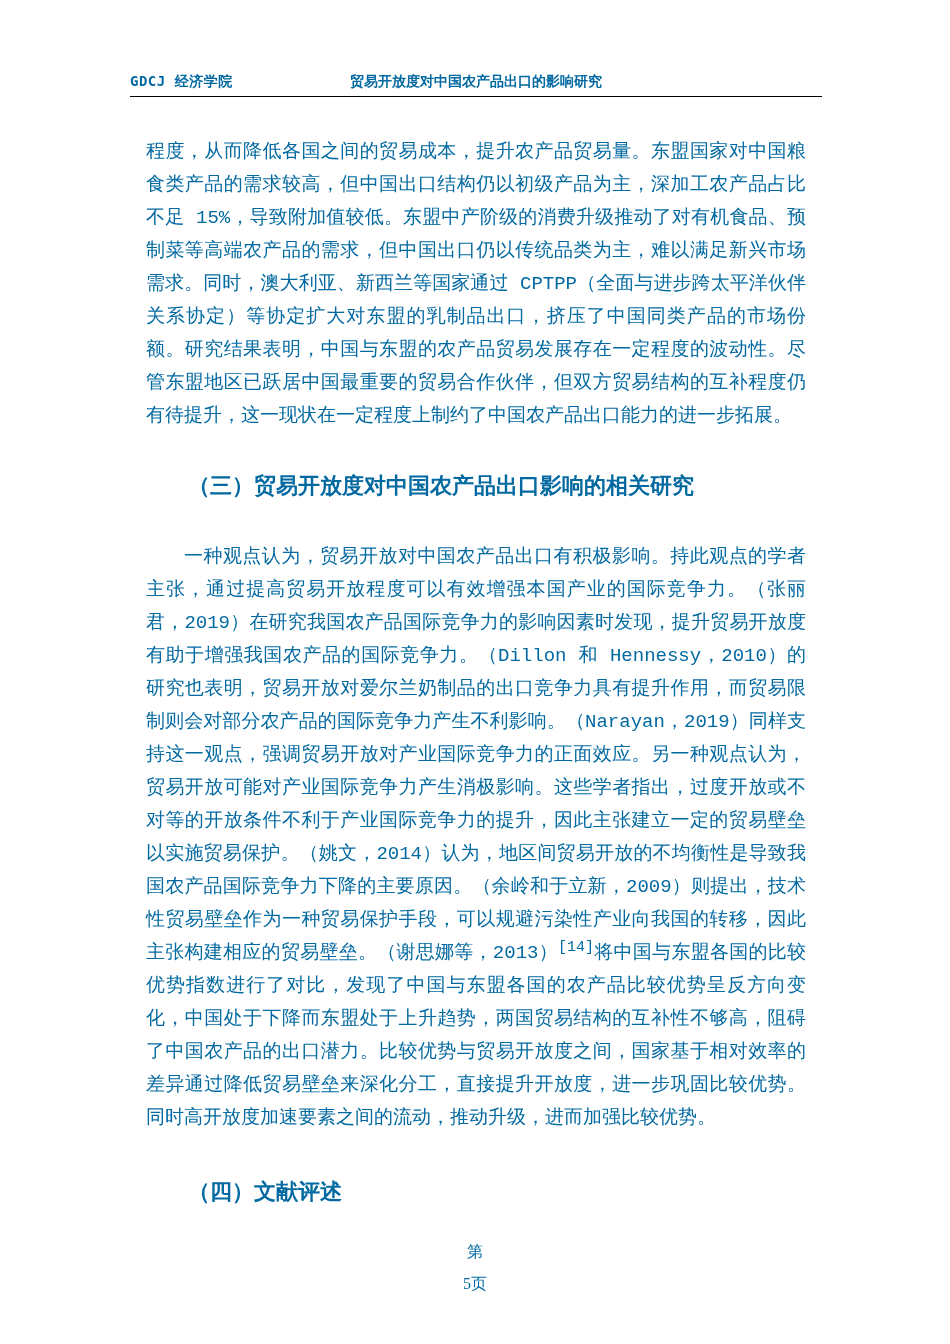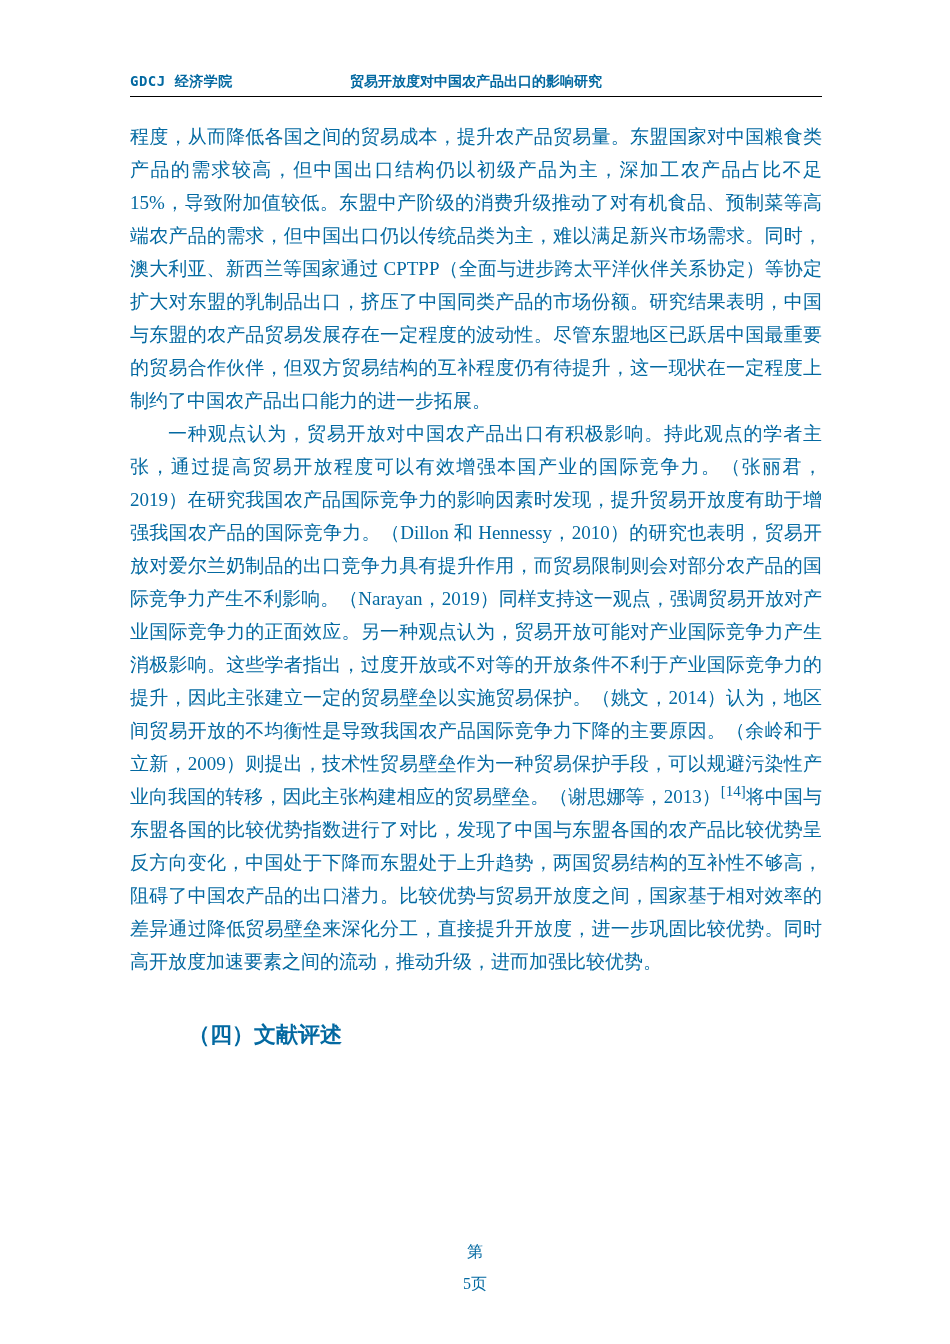--- a/index.html
+++ b/index.html
@@ -58,7 +58,8 @@
     text-align: justify;
   }
   .para {
-    margin: 0;
+    margin: 16px;
+    font-family: Liberation Mono, monospace;
   }
   .para.indent {
     text-indent: 2em;

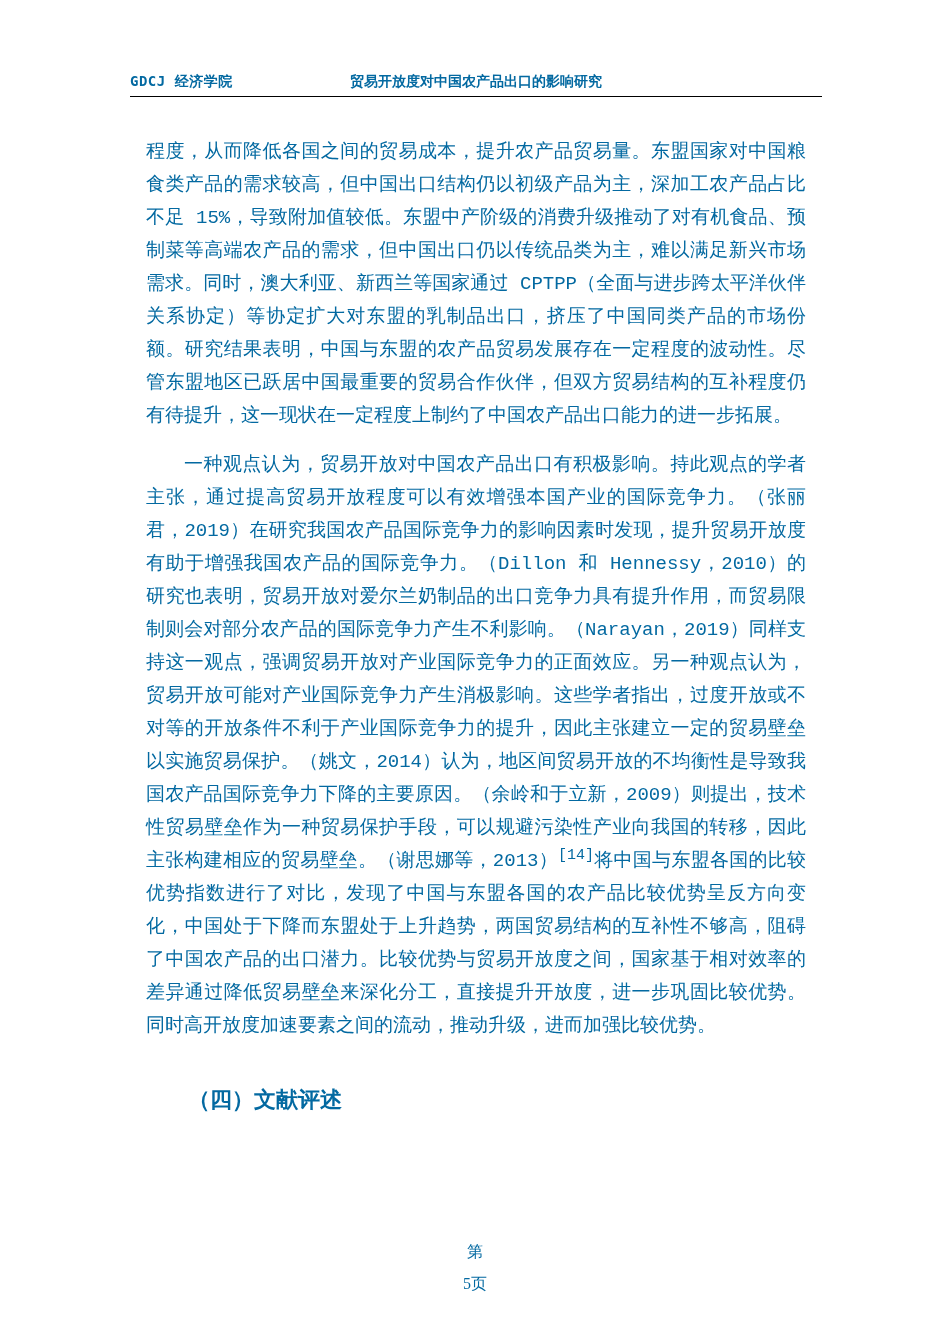--- a/index.html
+++ b/index.html
@@ -114,6 +114,7 @@
 
     <p class="para">程度，从而降低各国之间的贸易成本，提升农产品贸易量。东盟国家对中国粮食类产品的需求较高，但中国出口结构仍以初级产品为主，深加工农产品占比不足 15%，导致附加值较低。东盟中产阶级的消费升级推动了对有机食品、预制菜等高端农产品的需求，但中国出口仍以传统品类为主，难以满足新兴市场需求。同时，澳大利亚、新西兰等国家通过 CPTPP（全面与进步跨太平洋伙伴关系协定）等协定扩大对东盟的乳制品出口，挤压了中国同类产品的市场份额。研究结果表明，中国与东盟的农产品贸易发展存在一定程度的波动性。尽管东盟地区已跃居中国最重要的贸易合作伙伴，但双方贸易结构的互补程度仍有待提升，这一现状在一定程度上制约了中国农产品出口能力的进一步拓展。</p>
 
+    <h2 class="section-heading heading-three">（三）贸易开放度对中国农产品出口影响的相关研究</h2>
 
 
     <p class="para indent">

